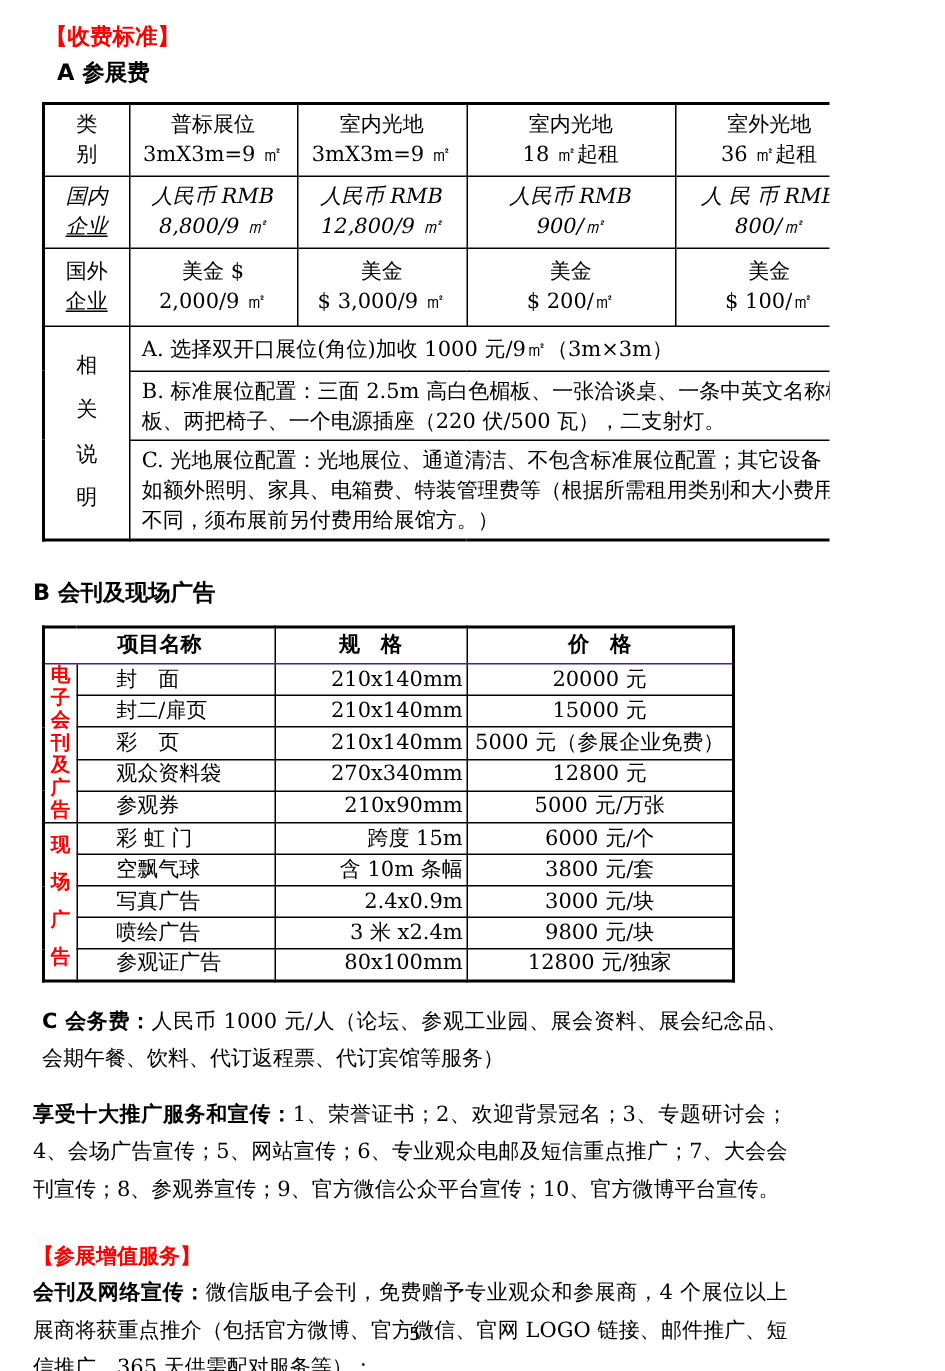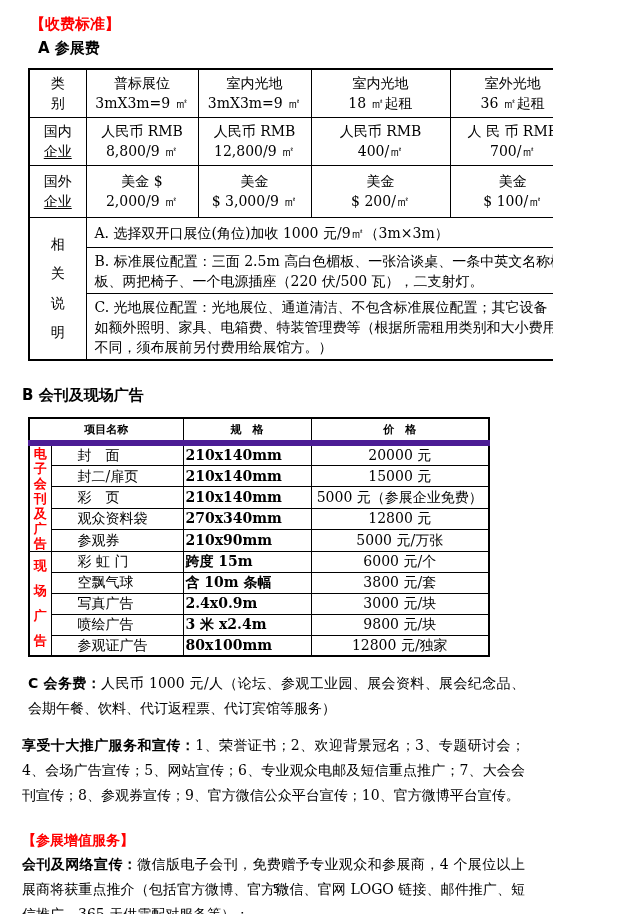--- a/index.html
+++ b/index.html
@@ -19,7 +19,7 @@
   .tableA { width:547px; border:2px solid #000; margin-top:10px; }
   .tableA td { border:1px solid #000; text-align:center; vertical-align:middle; line-height:20px; padding:2px; }
   .tableA .row-header td { height:48px; }
-  .tableA .row-domestic td { height:48px; }
+  .tableA .row-domestic td { height:48px;font-style:italic; }
   .tableA .row-foreign td { height:52px; }
   .u { text-decoration:underline; text-underline-offset:2px; }
   .notes-label-cell { vertical-align:middle; }

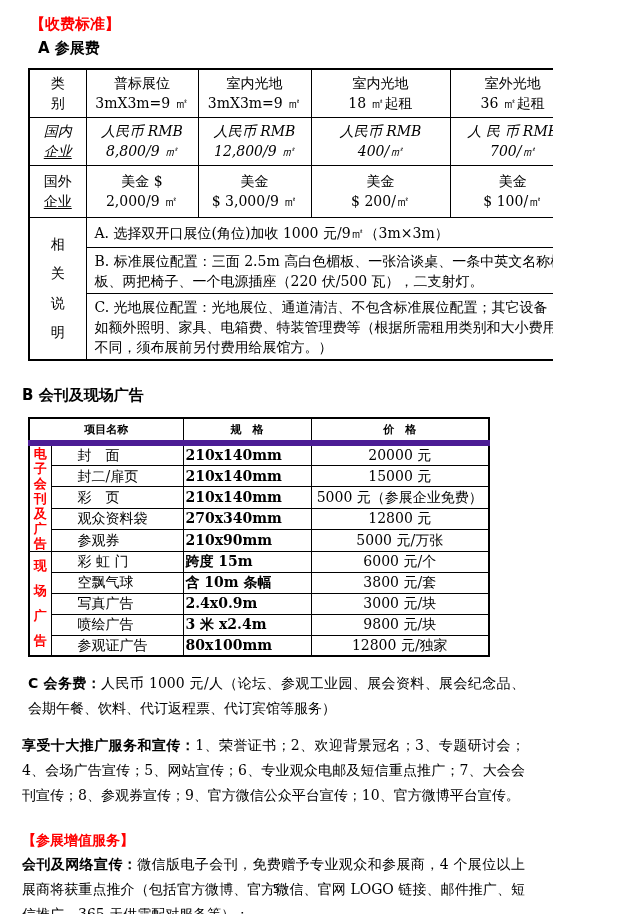--- a/index.html
+++ b/index.html
@@ -104,7 +104,7 @@
         </td>
         <td>
           <div>人民币 RMB</div>
-          <div>400/㎡</div>
+          <div>900/㎡</div>
         </td>
         <td>
           <div>人 民 币 RMB</div>

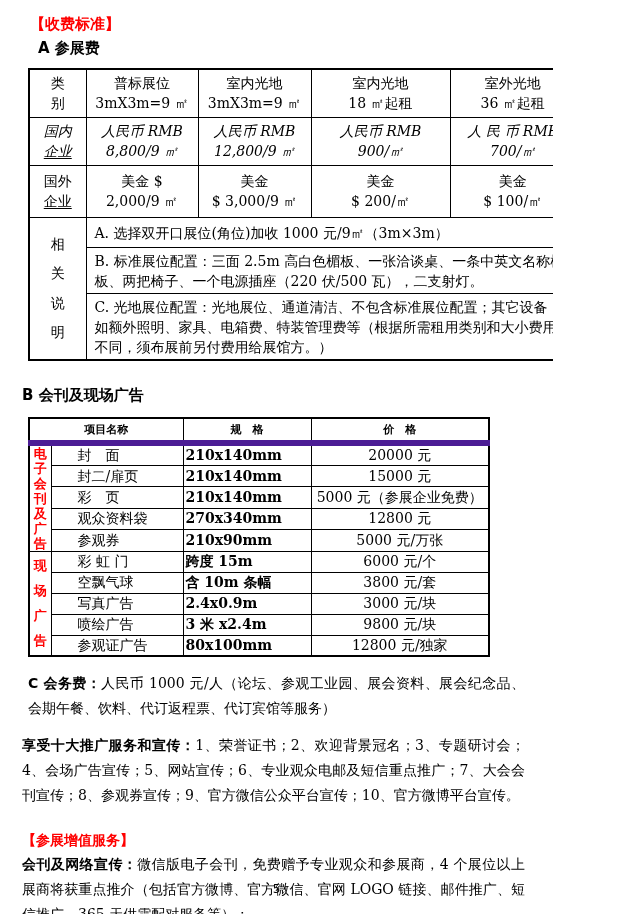--- a/index.html
+++ b/index.html
@@ -108,7 +108,7 @@
         </td>
         <td>
           <div>人 民 币 RMB</div>
-          <div>700/㎡</div>
+          <div>800/㎡</div>
         </td>
       </tr>
       <tr class="row-foreign">

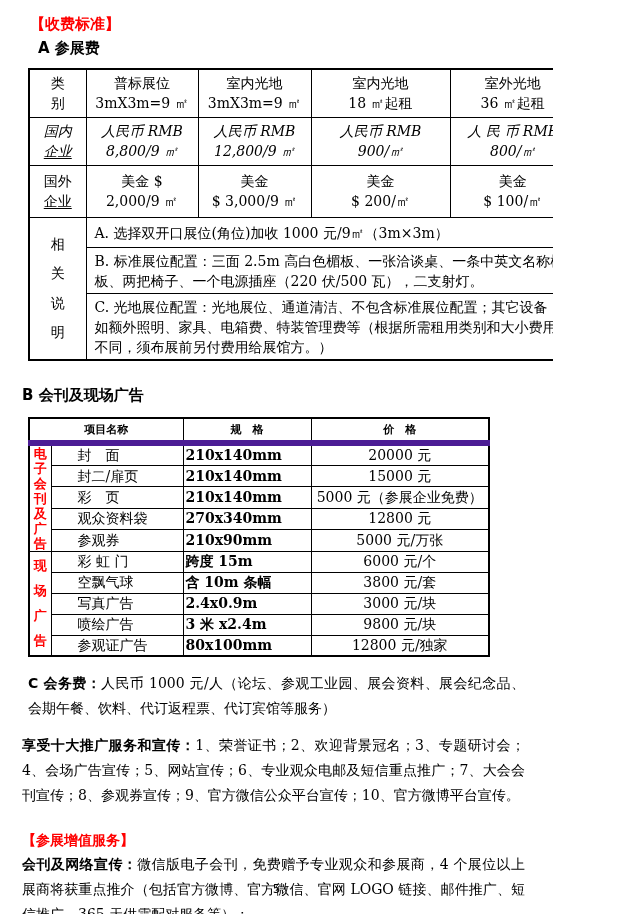--- a/index.html
+++ b/index.html
@@ -31,7 +31,7 @@
 
   .tableB { width:460px; border:2px solid #000; margin-top:12px; }
   .tableB td { border:1px solid #000; vertical-align:middle; line-height:19px; padding:0 2px; }
-  .tableB .bhead td { height:25px; text-align:center; border-bottom:6px solid #4c1d95; font-size:11px; }
+  .tableB .bhead td { height:25px; text-align:center; border-bottom:1px solid #4c1d95; font-size:14px; }
   .tableB .item-row td { height:21px; }
   .tableB .iname { text-align:left; padding-left:26px; }
   .tableB .spec { text-align:left;font-weight:bold; }

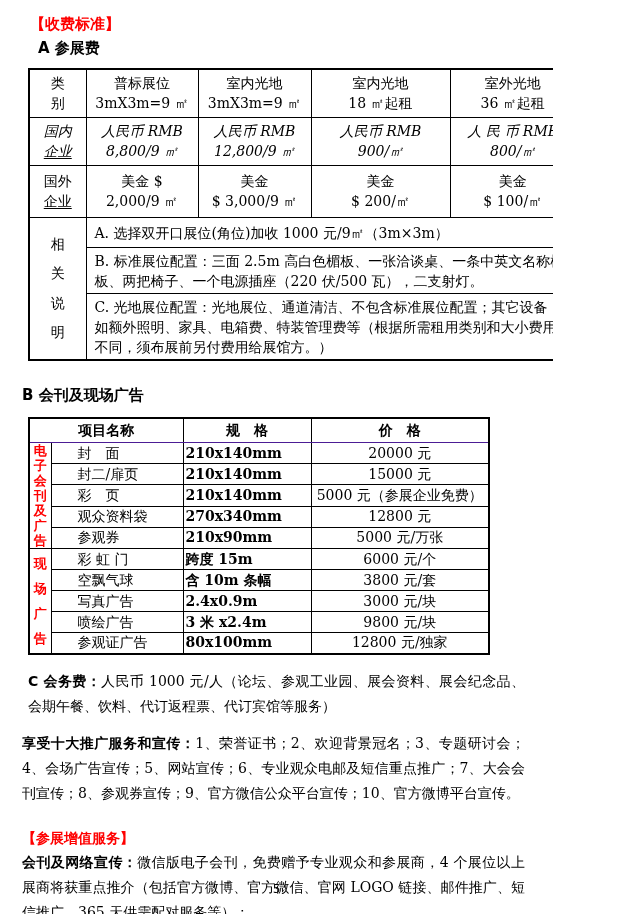--- a/index.html
+++ b/index.html
@@ -34,7 +34,7 @@
   .tableB .bhead td { height:25px; text-align:center; border-bottom:1px solid #4c1d95; font-size:14px; }
   .tableB .item-row td { height:21px; }
   .tableB .iname { text-align:left; padding-left:26px; }
-  .tableB .spec { text-align:left;font-weight:bold; }
+  .tableB .spec { text-align:right; }
   .tableB .price { text-align:center; }
   .glabel { border-right:1px solid #000; }
   .glabel .stack { display:flex; flex-direction:column; align-items:center; justify-content:center; color:#ff0000; font-family:"DejaVu Sans","Liberation Sans",sans-serif; font-weight:bold; font-size:13px; }

